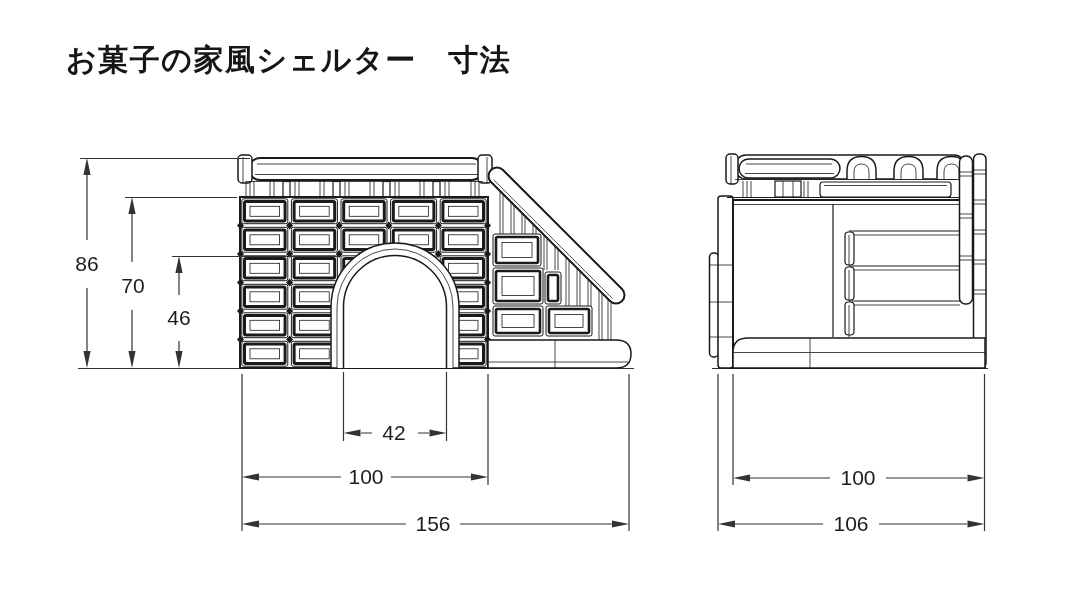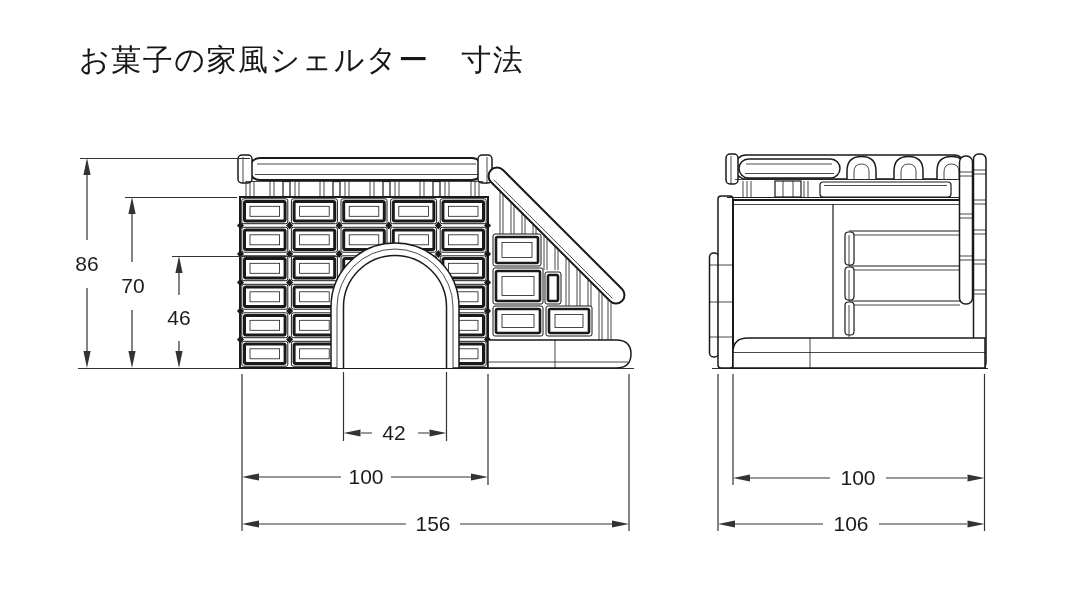--- a/index.html
+++ b/index.html
@@ -6,7 +6,7 @@
   html,body{margin:0;padding:0;background:var(--bg);}
   .canvas{position:relative;width:1080px;height:605px;background:var(--bg);overflow:hidden;
           font-family:"Liberation Sans","DejaVu Sans",sans-serif;}
-  .title{position:absolute;left:79px;top:40px;font-size:30px;font-weight:400;
+  .title{position:absolute;left:66px;top:40px;font-size:30px;font-weight:700;
          letter-spacing:1.5px;color:#161616;white-space:pre;}
   svg{position:absolute;left:0;top:0;}
   .ln{fill:none;stroke:var(--line);stroke-width:1;}

